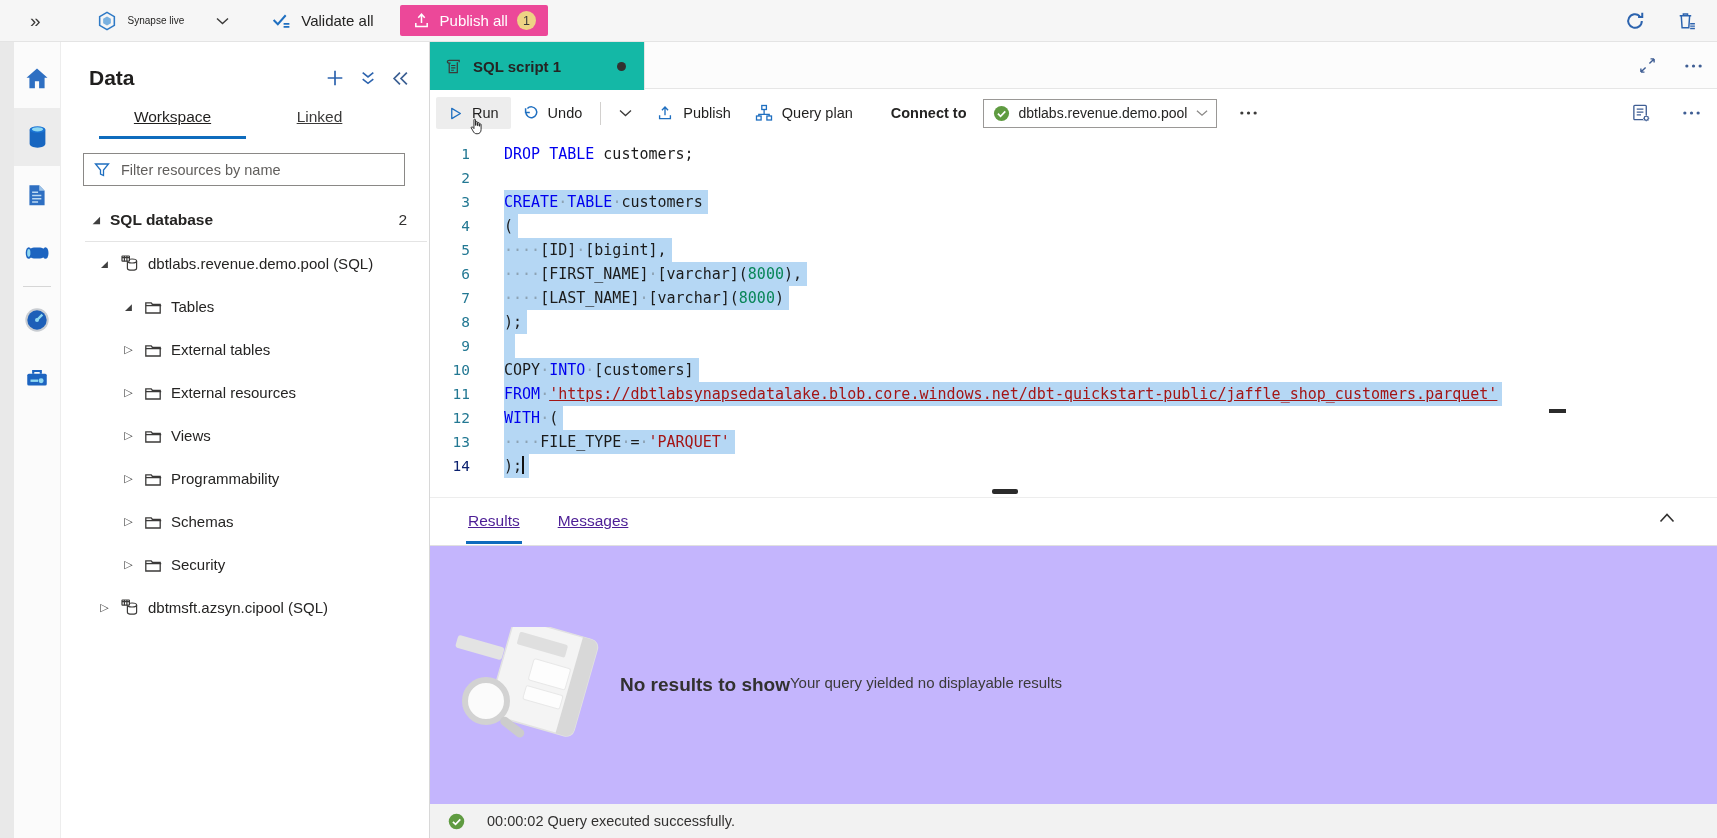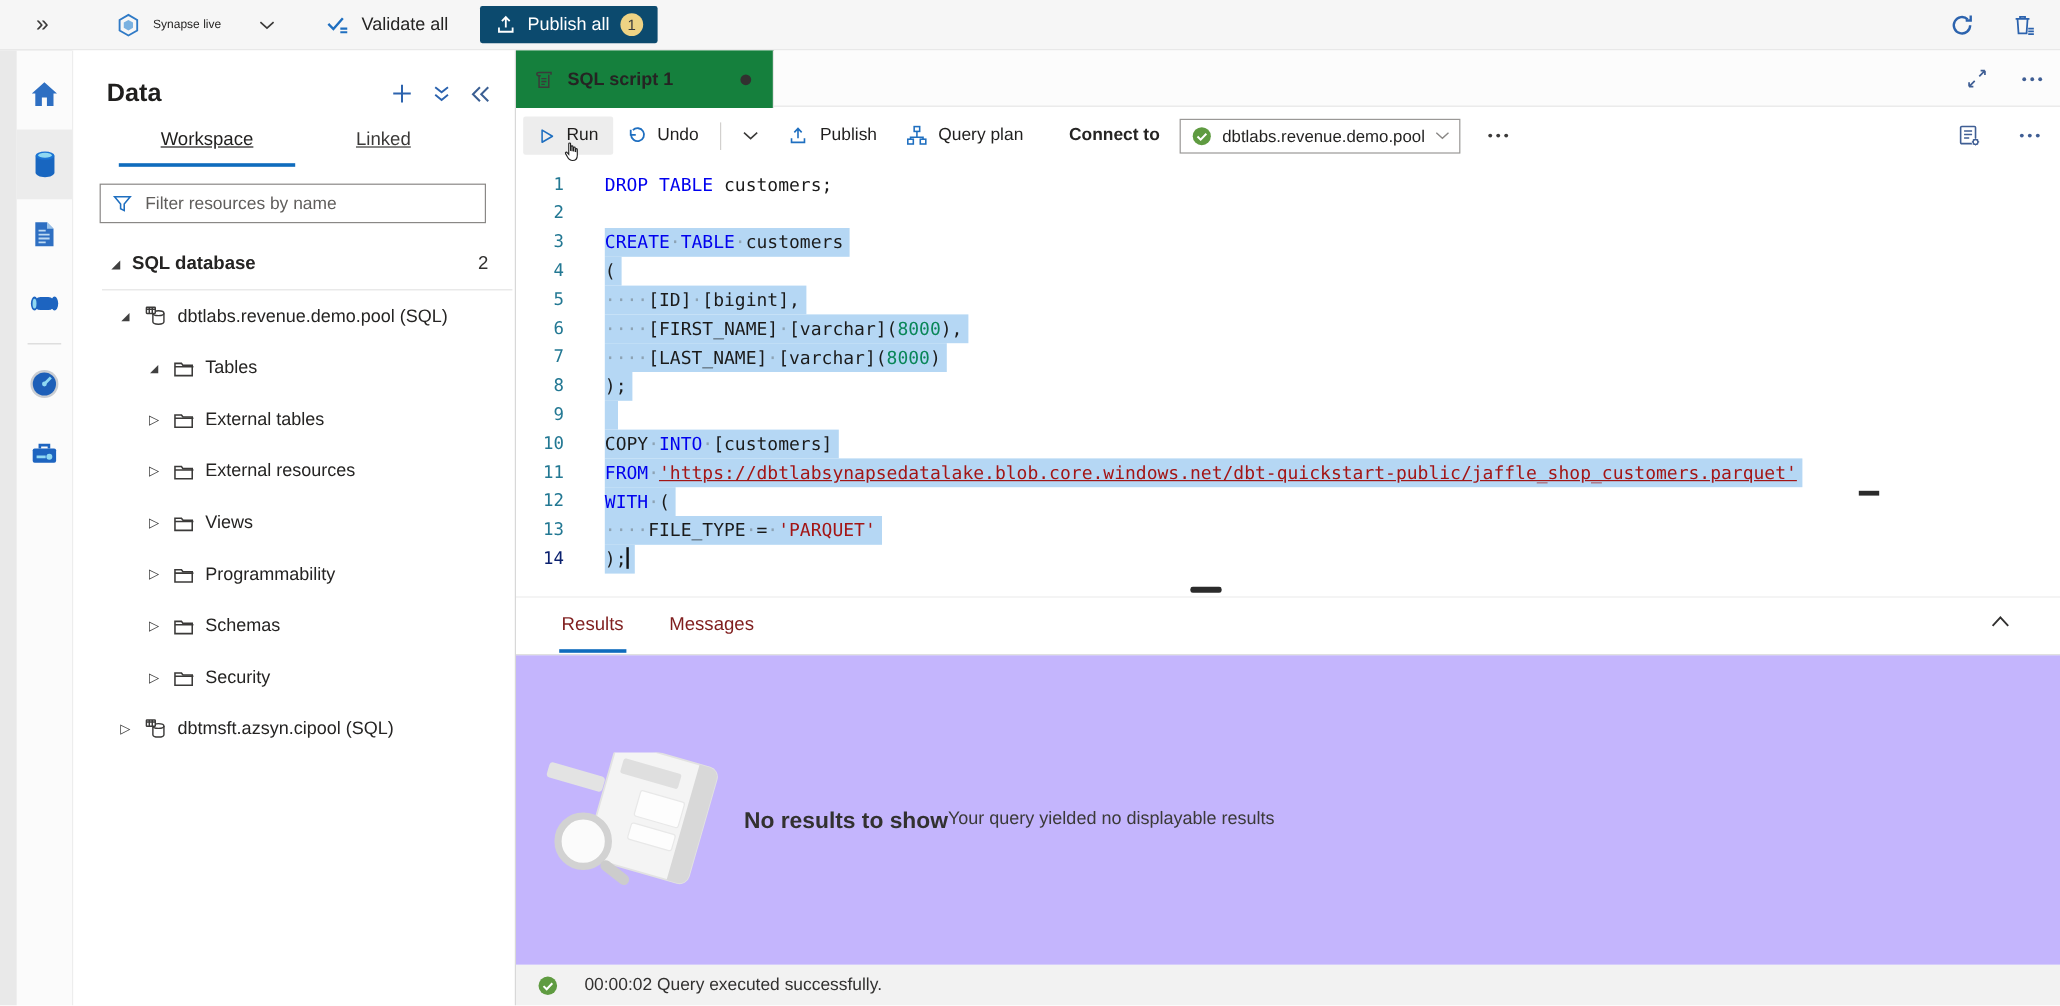--- a/index.html
+++ b/index.html
@@ -18,7 +18,7 @@
   .tb-chev { margin-left:22px; }
   .tb-validate { display:flex; align-items:center; gap:9px; margin-left:42px; }
   .btn-publish-all { display:flex; align-items:center; gap:9px; margin-left:26px;
-    background:#0c4a6e; color:#fff; border:none; height:31px; padding:0 12px 0 12px;
+    background:#ec4899; color:#fff; border:none; height:31px; padding:0 12px 0 12px;
     font-size:15px; font-family:inherit; border-radius:2px; cursor:pointer; }
   .badge { background:#eed384; color:#3b3a39; width:19px; height:19px; border-radius:50%;
     font-size:12.5px; display:flex; align-items:center; justify-content:center; }

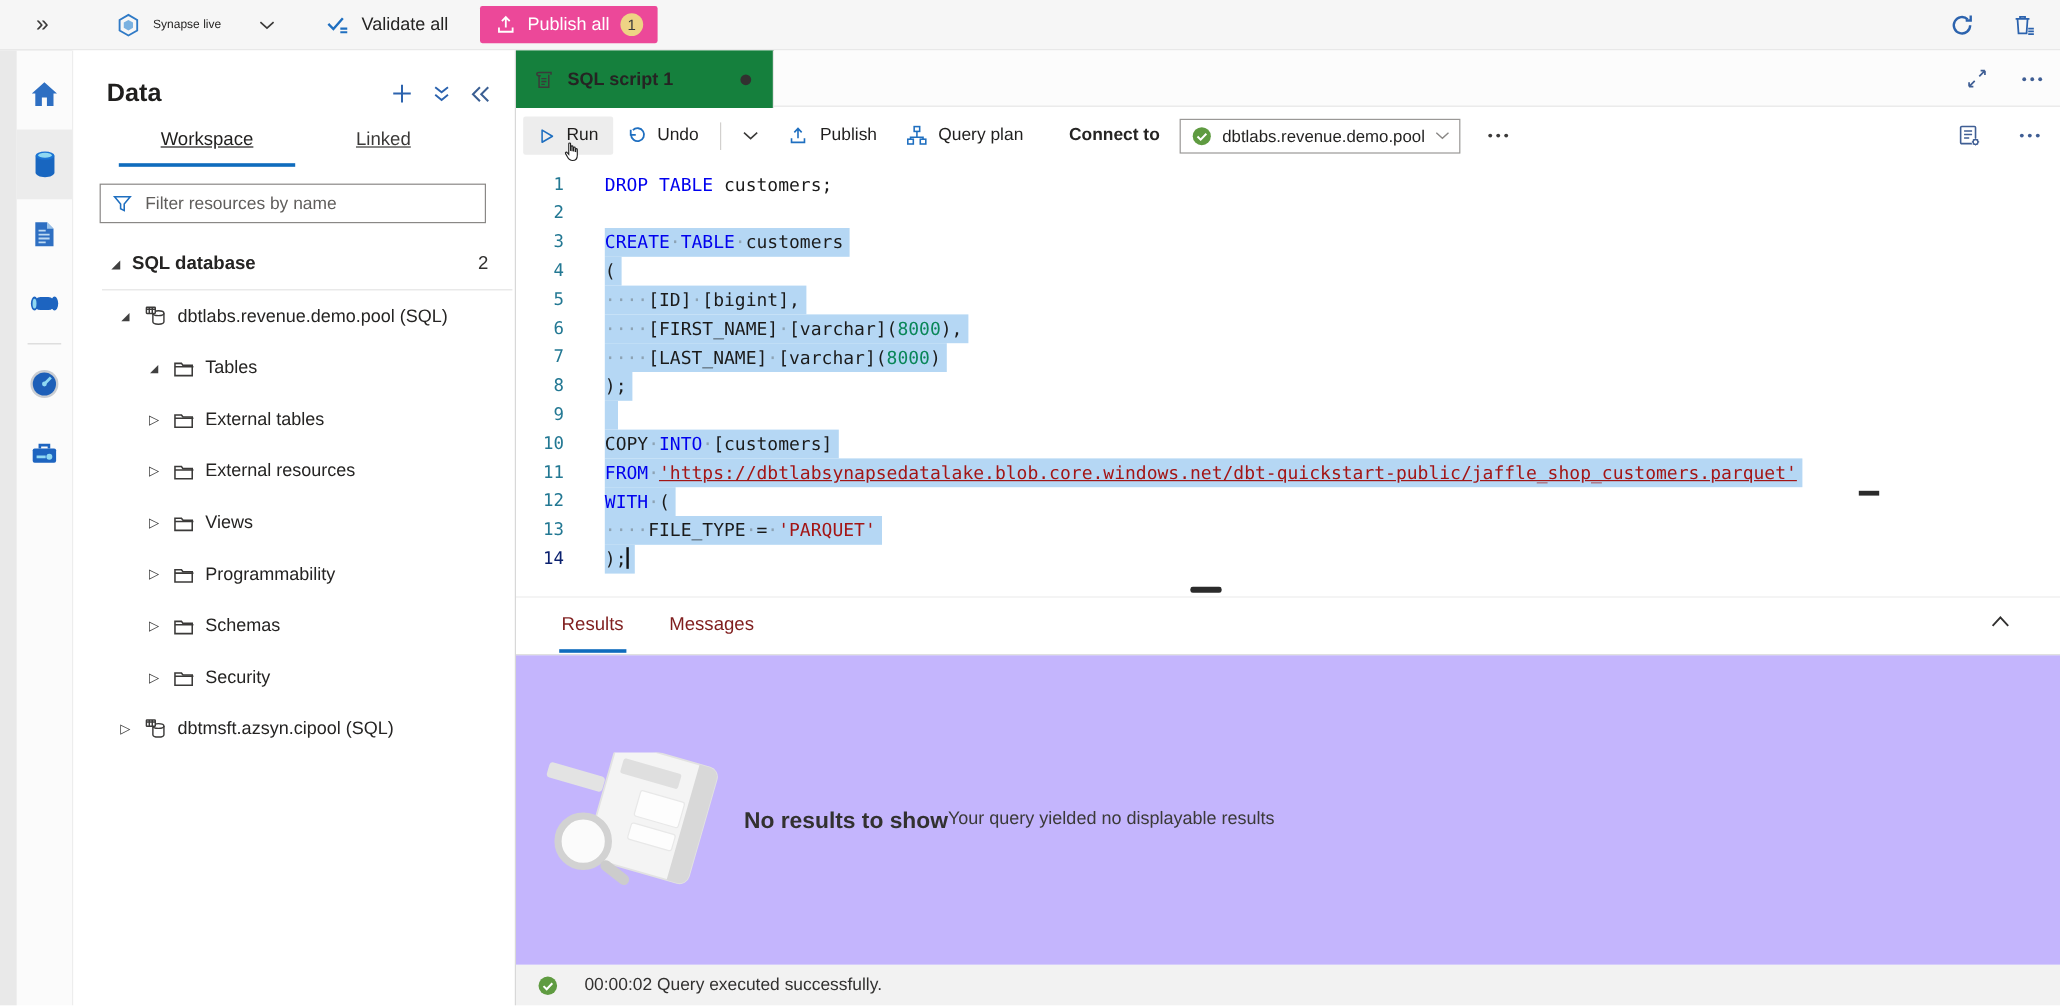--- a/index.html
+++ b/index.html
@@ -63,7 +63,7 @@
   .main { flex:1; display:flex; flex-direction:column; background:#fff; min-width:0; }
   .tabstrip { height:47px; flex:none; background:#fcfcfc; border-bottom:1px solid #e6e6e6;
     display:flex; position:relative; }
-  .doc-tab { width:215px; background:#15803d; border-right:1px solid #e6e6e6; height:48px;
+  .doc-tab { width:215px; background:#14b8a6; border-right:1px solid #e6e6e6; height:48px;
     display:flex; align-items:center; padding:0 14px; gap:10px; cursor:pointer; z-index:2; }
   .doc-tab-title { font-size:15px; font-weight:700; color:#252423; flex:1; }
   .mod-dot { width:9px; height:9px; border-radius:50%; background:#323130; margin-right:4px; }

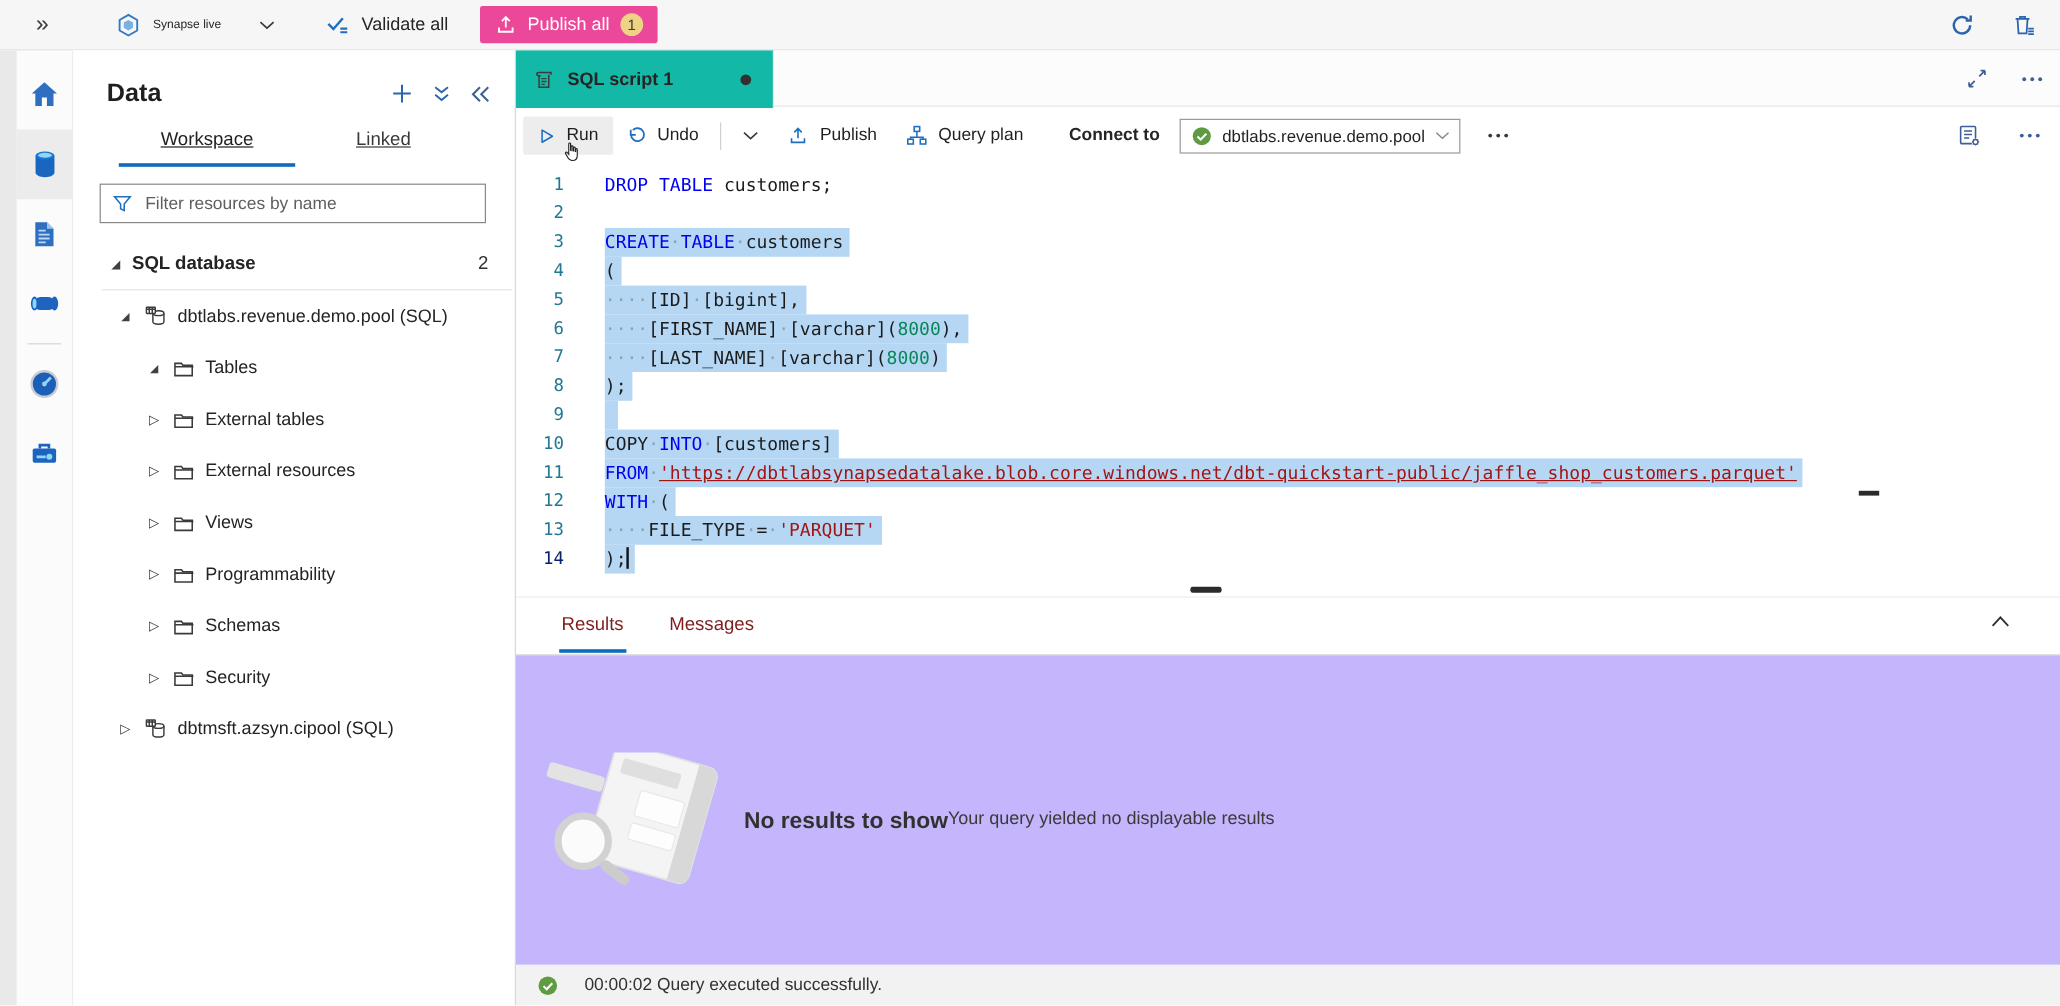--- a/index.html
+++ b/index.html
@@ -105,7 +105,7 @@
   .results { flex:1; display:flex; flex-direction:column; border-top:1px solid #ededed; min-height:0; }
   .res-tabs { height:48px; flex:none; display:flex; align-items:center; padding-left:36px;
     gap:34px; border-bottom:1px solid #e0e0e0; position:relative; }
-  .res-tab { font-size:15.5px; color:#7f1d1d; padding:13px 2px 11px; border-bottom:3px solid transparent; cursor:pointer; }
+  .res-tab { font-size:15.5px; color:#4c1d95; padding:13px 2px 11px; border-bottom:3px solid transparent; cursor:pointer;text-decoration:underline; }
   .res-tab.active { border-bottom-color:#0f6cbd; }
   .res-collapse { position:absolute; right:42px; top:14px; cursor:pointer; }
   .res-content { flex:1; display:flex; flex-direction:row; align-items:center; background:#c4b5fd; min-height:0; }

